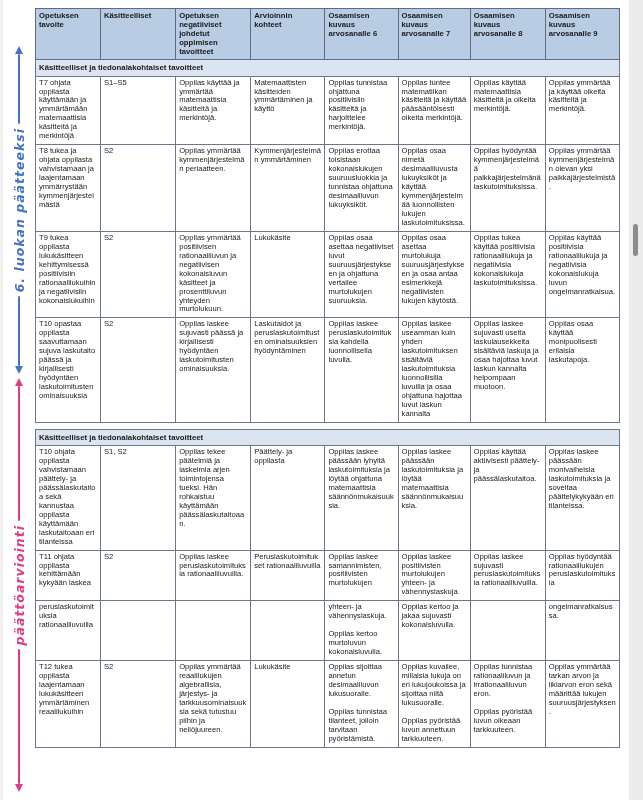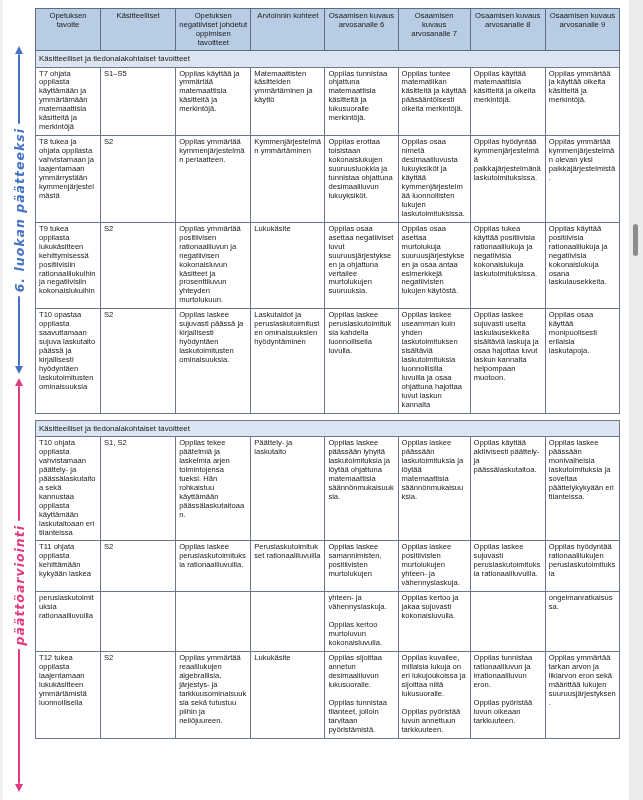--- a/index.html
+++ b/index.html
@@ -24,7 +24,7 @@
   }
   .grid th{
     background:#b8cce4;
-    font-weight:400;text-align:center;font-size:7.7px;
+    font-weight:700;text-align:left;font-size:7.7px;
     border-color:#5d6b85;
   }
   .grid td{background:#ffffff;white-space:pre-line;}

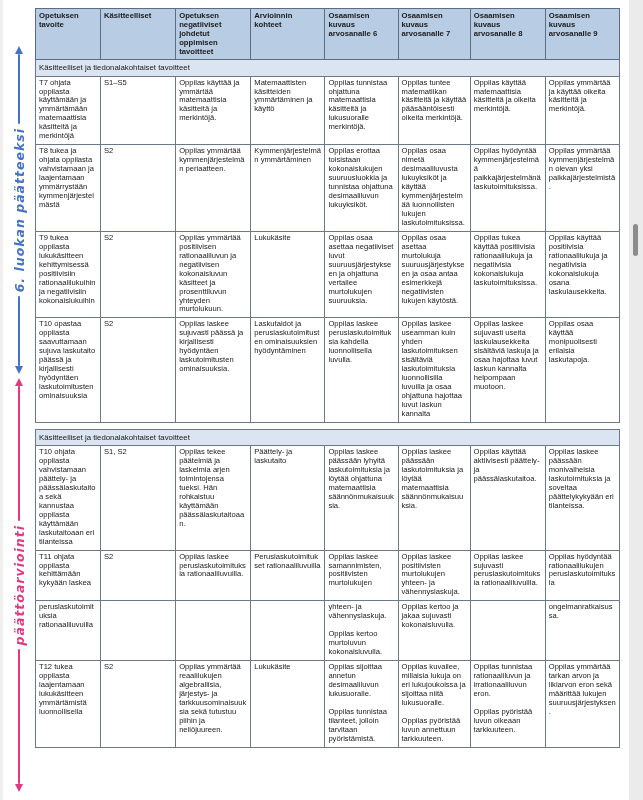--- a/index.html
+++ b/index.html
@@ -29,7 +29,7 @@
   }
   .grid td{background:#ffffff;white-space:pre-line;}
   tr.section-row td{
-    background:#dbe5f1;font-weight:400;font-size:7.8px;
+    background:#dbe5f1;font-weight:700;font-size:7.8px;
     padding-top:3px;padding-bottom:3px;white-space:normal;
   }
   .tbl-gap{height:6px;}

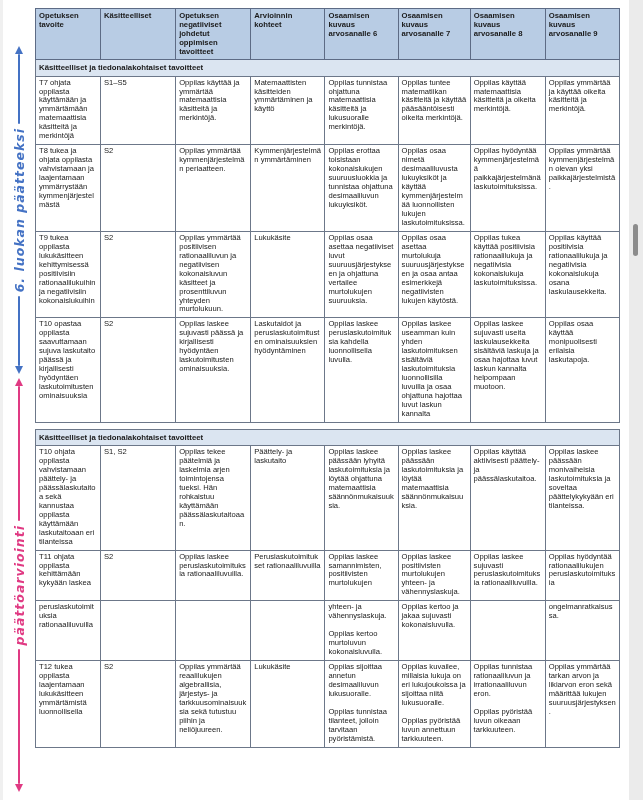--- a/index.html
+++ b/index.html
@@ -112,7 +112,7 @@
           <td>S1–S5</td>
           <td>Oppilas käyttää ja ymmärtää matemaattisia käsitteitä ja merkintöjä.</td>
           <td>Matemaattisten käsitteiden ymmärtäminen ja käyttö</td>
-          <td>Oppilas tunnistaa ohjattuna matemaattisia käsitteitä ja lukusuoralle merkintöjä.</td>
+          <td>Oppilas tunnistaa ohjattuna positiivisiin käsitteitä ja harjoittelee merkintöjä.</td>
           <td>Oppilas tuntee matematiikan käsitteitä ja käyttää pääsääntöisesti oikeita merkintöjä.</td>
           <td>Oppilas käyttää matemaattisia käsitteitä ja oikeita merkintöjä.</td>
           <td>Oppilas ymmärtää ja käyttää oikeita käsitteitä ja merkintöjä.</td>

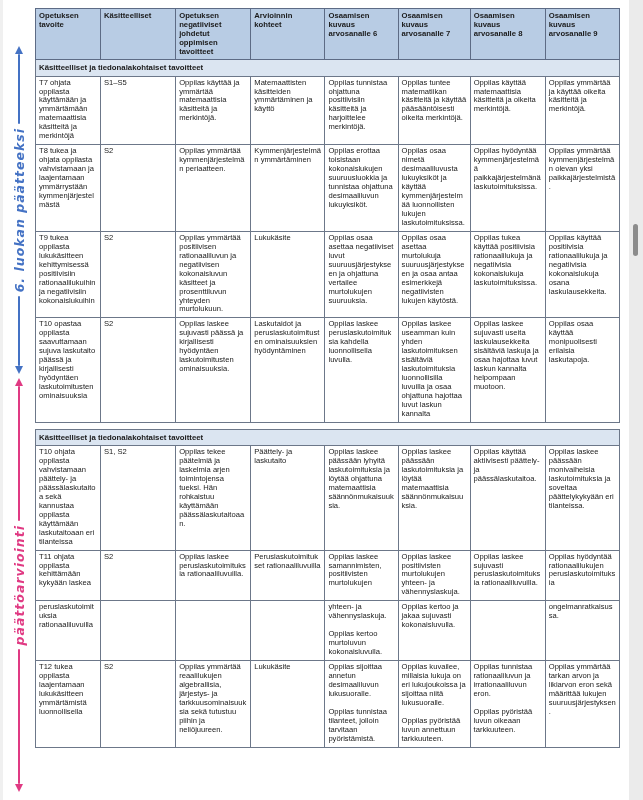--- a/index.html
+++ b/index.html
@@ -135,7 +135,7 @@
           <td>Oppilas osaa asettaa negatiiviset luvut suuruusjärjestykseen ja ohjattuna vertailee murtolukujen suuruuksia.</td>
           <td>Oppilas osaa asettaa murtolukuja suuruusjärjestykseen ja osaa antaa esimerkkejä negatiivisten lukujen käytöstä.</td>
           <td>Oppilas tukea käyttää positiivisia rationaalilukuja ja negatiivisia kokonaislukuja laskutoimituksissa.</td>
-          <td>Oppilas käyttää positiivisia rationaalilukuja ja negatiivisia kokonaislukuja osana laskulausekkeita.</td>
+          <td>Oppilas käyttää positiivisia rationaalilukuja ja negatiivisia kokonaislukuja luvun ongelmanratkaisua.</td>
         </tr>
         <tr>
           <td>T10 opastaa oppilasta saavuttamaan sujuva laskutaito päässä ja kirjallisesti hyödyntäen laskutoimitusten ominaisuuksia</td>

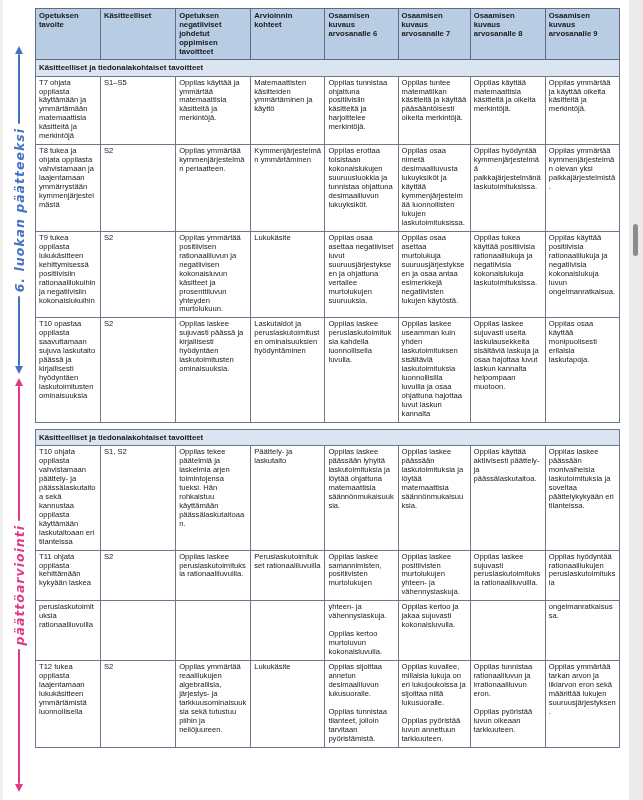--- a/index.html
+++ b/index.html
@@ -171,7 +171,7 @@
           <td>T10 ohjata oppilasta vahvistamaan päättely- ja päässälaskutaitoa sekä kannustaa oppilasta käyttämään laskutaitoaan eri tilanteissa</td>
           <td>S1, S2</td>
           <td>Oppilas tekee päätelmiä ja laskelmia arjen toimintojensa tueksi. Hän rohkaistuu käyttämään päässälaskutaitoaan.</td>
-          <td>Päättely- ja laskutaito</td>
+          <td>Päättely- ja oppilasta</td>
           <td>Oppilas laskee päässään lyhyitä laskutoimituksia ja löytää ohjattuna matemaattisia säännönmukaisuuksia.</td>
           <td>Oppilas laskee päässään laskutoimituksia ja löytää matemaattisia säännönmukaisuuksia.</td>
           <td>Oppilas käyttää aktiivisesti päättely- ja päässälaskutaitoa.</td>

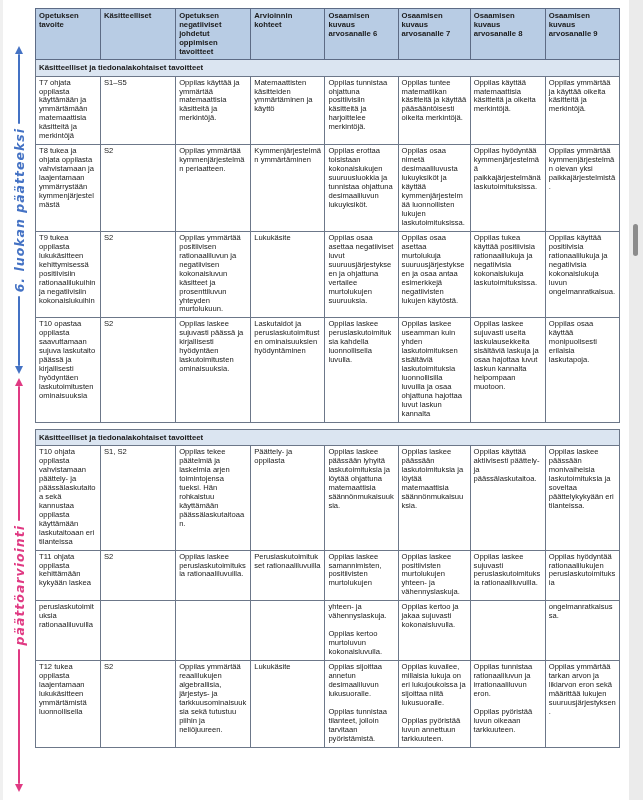--- a/index.html
+++ b/index.html
@@ -200,7 +200,7 @@
           <td>ongelmanratkaisussa.</td>
         </tr>
         <tr>
-          <td>T12 tukea oppilasta laajentamaan lukukäsitteen ymmärtämistä luonnollisella</td>
+          <td>T12 tukea oppilasta laajentamaan lukukäsitteen ymmärtäminen reaalilukuihin</td>
           <td>S2</td>
           <td>Oppilas ymmärtää reaalilukujen algebrallisia, järjestys- ja tarkkuusominaisuuksia sekä tutustuu piihin ja neliöjuureen.</td>
           <td>Lukukäsite</td>

